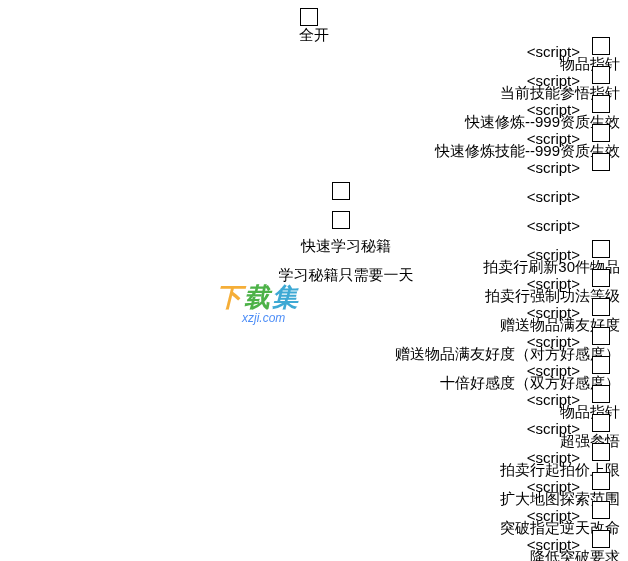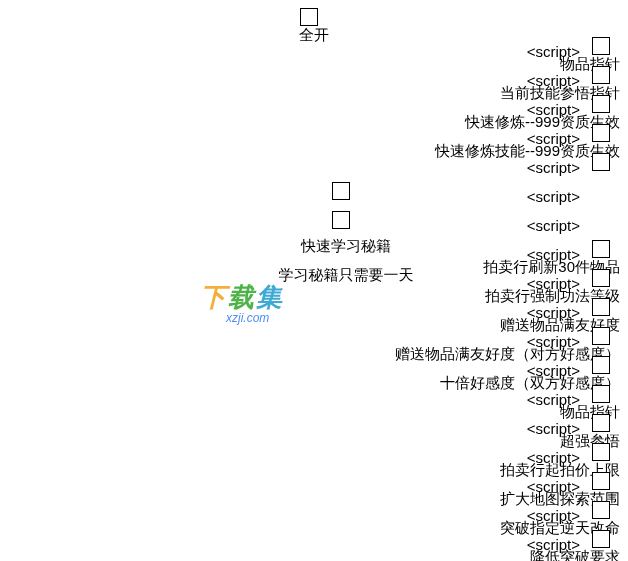--- a/index.html
+++ b/index.html
@@ -43,7 +43,7 @@
   }
   .watermark {
     position: absolute;
-    left: 192px;
+    left: 208px;
     top: 272px;
     pointer-events: none;
     z-index: 5;

